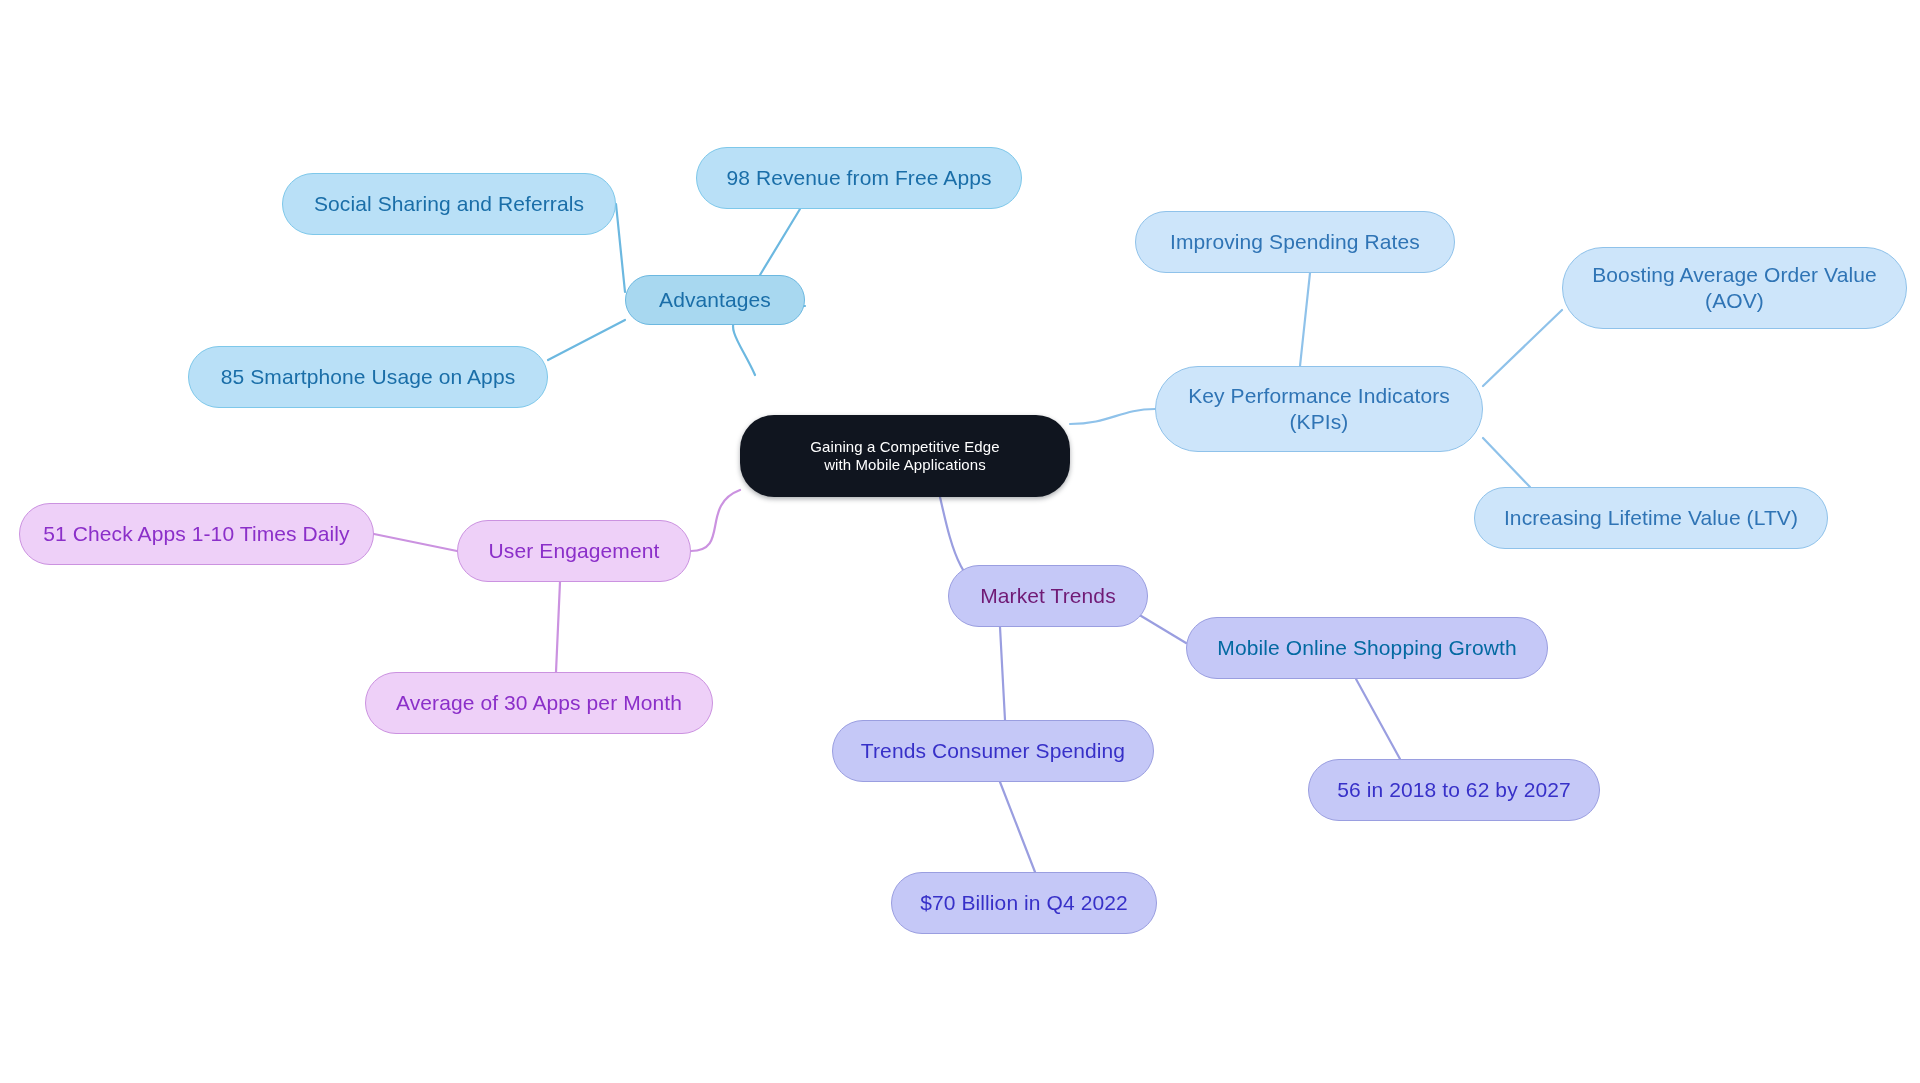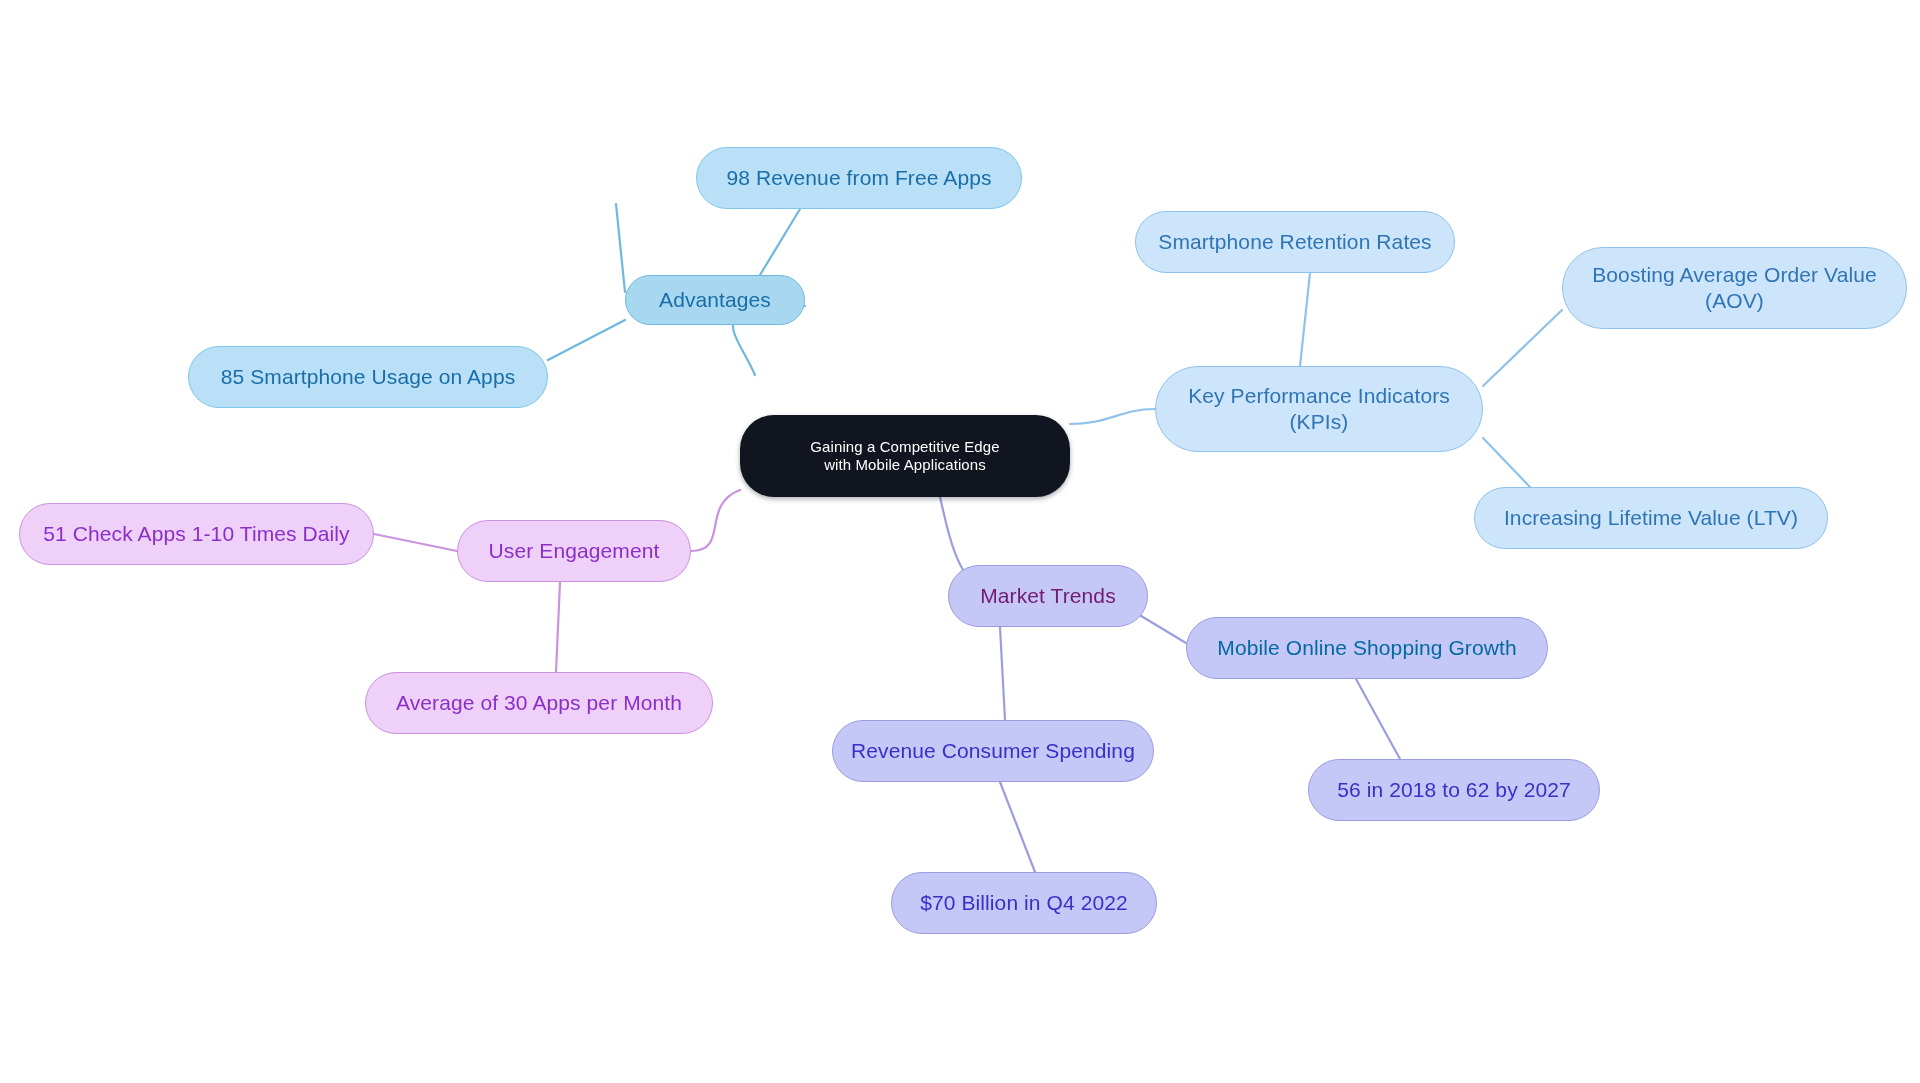--- a/index.html
+++ b/index.html
@@ -77,6 +77,7 @@
 <div class="node root" style="left: 740px; top: 415px; width: 330px; height: 82px; background: rgb(16, 21, 31); color: rgb(255, 255, 255);"><span>Gaining a Competitive Edge
 with Mobile Applications</span></div>
     <div class="node branch" style="left: 625px; top: 275px; width: 180px; height: 50px; background: rgb(168, 216, 240); color: rgb(26, 110, 168); border-color: rgb(108, 184, 224);"><span>Advantages</span></div>
+    <div class="node leaf" style="left: 282px; top: 173px; width: 334px; height: 62px; background: rgb(185, 224, 247); color: rgb(26, 110, 168); border-color: rgb(126, 200, 234);"><span>Social Sharing and Referrals</span></div>
     <div class="node leaf" style="left: 696px; top: 147px; width: 326px; height: 62px; background: rgb(185, 224, 247); color: rgb(26, 110, 168); border-color: rgb(126, 200, 234);"><span>98 Revenue from Free Apps</span></div>
     <div class="node leaf" style="left: 188px; top: 346px; width: 360px; height: 62px; background: rgb(185, 224, 247); color: rgb(26, 110, 168); border-color: rgb(126, 200, 234);"><span>85 Smartphone Usage on Apps</span></div>
     <div class="node branch" style="left: 1155px; top: 366px; width: 328px; height: 86px; background: rgb(205, 229, 250); color: rgb(47, 116, 181); border-color: rgb(143, 194, 234);"><span>Key Performance Indicators

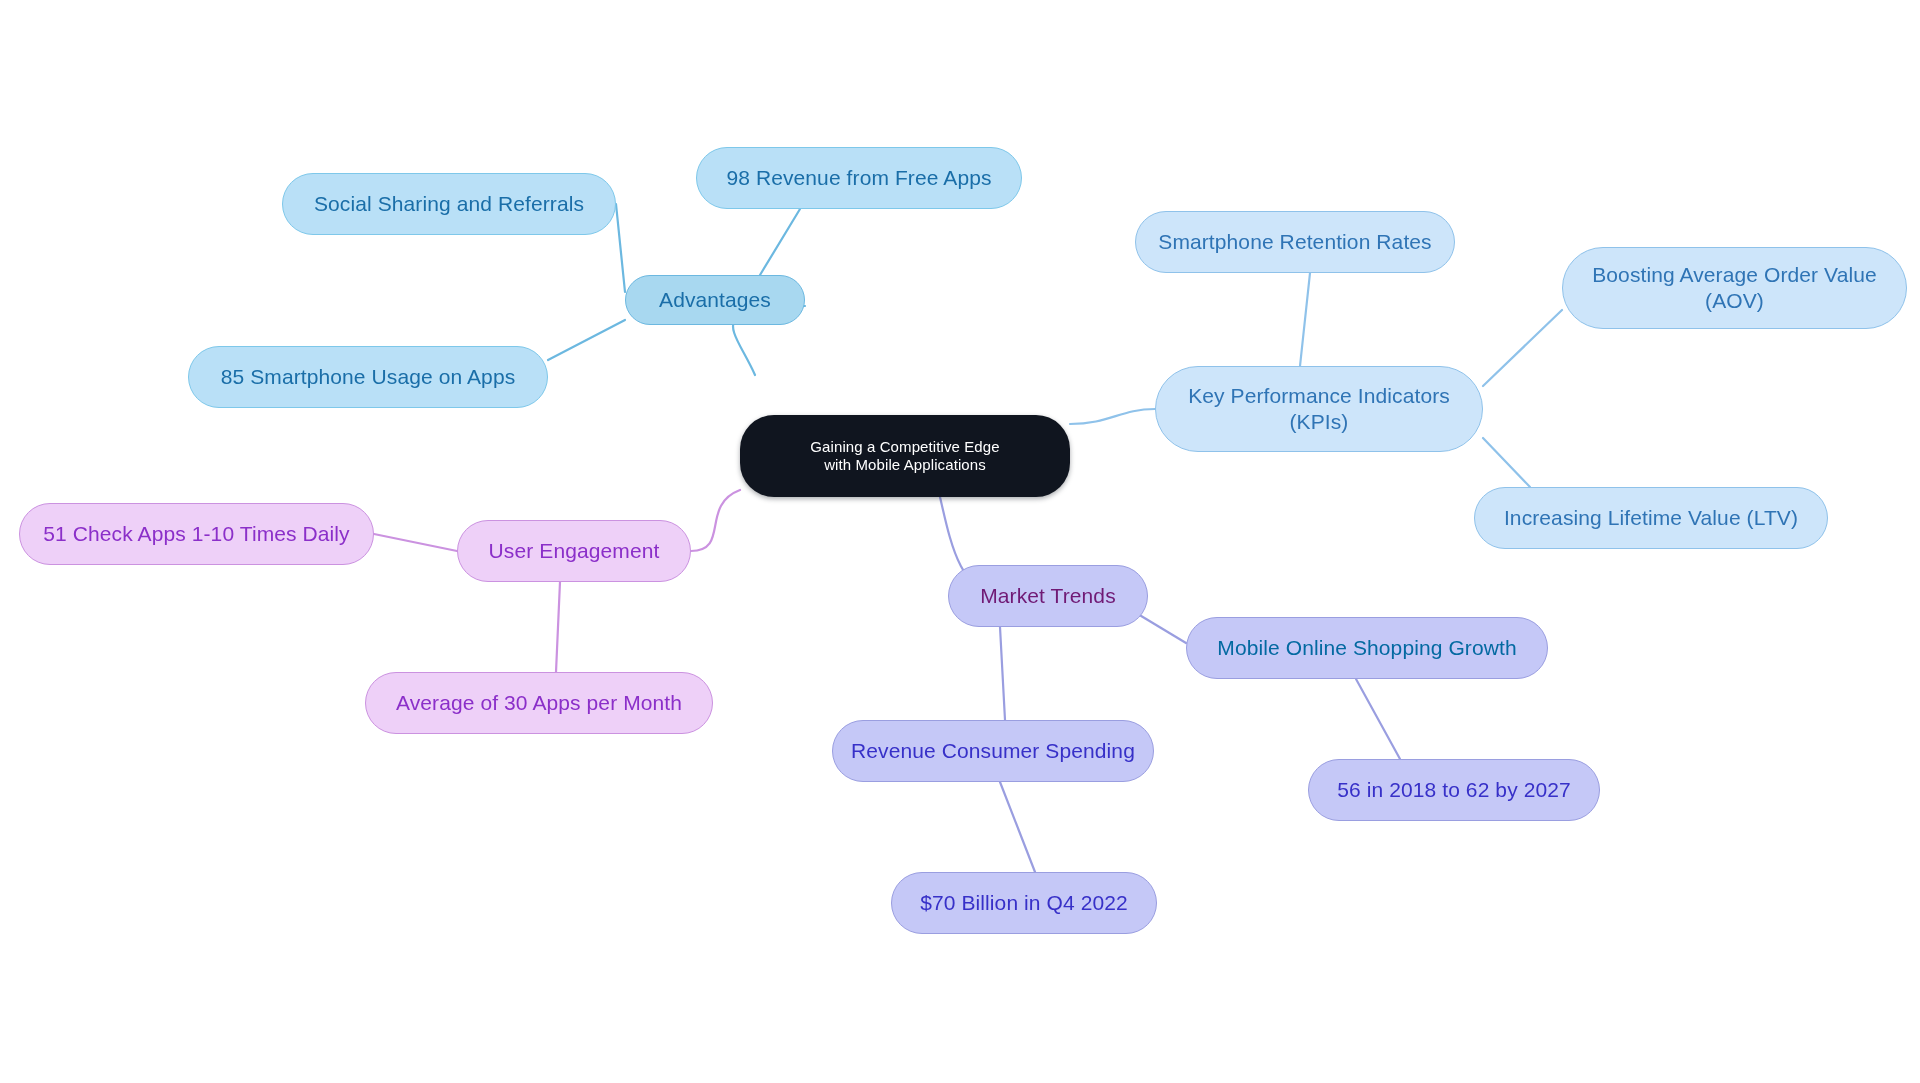--- a/index.html
+++ b/index.html
@@ -82,7 +82,7 @@
     <div class="node leaf" style="left: 188px; top: 346px; width: 360px; height: 62px; background: rgb(185, 224, 247); color: rgb(26, 110, 168); border-color: rgb(126, 200, 234);"><span>85 Smartphone Usage on Apps</span></div>
     <div class="node branch" style="left: 1155px; top: 366px; width: 328px; height: 86px; background: rgb(205, 229, 250); color: rgb(47, 116, 181); border-color: rgb(143, 194, 234);"><span>Key Performance Indicators
 (KPIs)</span></div>
-    <div class="node leaf" style="left: 1135px; top: 211px; width: 320px; height: 62px; background: rgb(205, 229, 250); color: rgb(47, 116, 181); border-color: rgb(143, 194, 234);"><span>Smartphone Retention Rates</span></div>
+    <div class="node leaf" style="left: 1135px; top: 211px; width: 320px; height: 62px; background: rgb(205, 229, 250); color: rgb(47, 116, 181); border-color: rgb(143, 194, 234);"><span>Improving Spending Rates</span></div>
     <div class="node leaf" style="left: 1562px; top: 247px; width: 345px; height: 82px; background: rgb(205, 229, 250); color: rgb(47, 116, 181); border-color: rgb(143, 194, 234);"><span>Boosting Average Order Value
 (AOV)</span></div>
     <div class="node leaf" style="left: 1474px; top: 487px; width: 354px; height: 62px; background: rgb(205, 229, 250); color: rgb(47, 116, 181); border-color: rgb(143, 194, 234);"><span>Increasing Lifetime Value (LTV)</span></div>

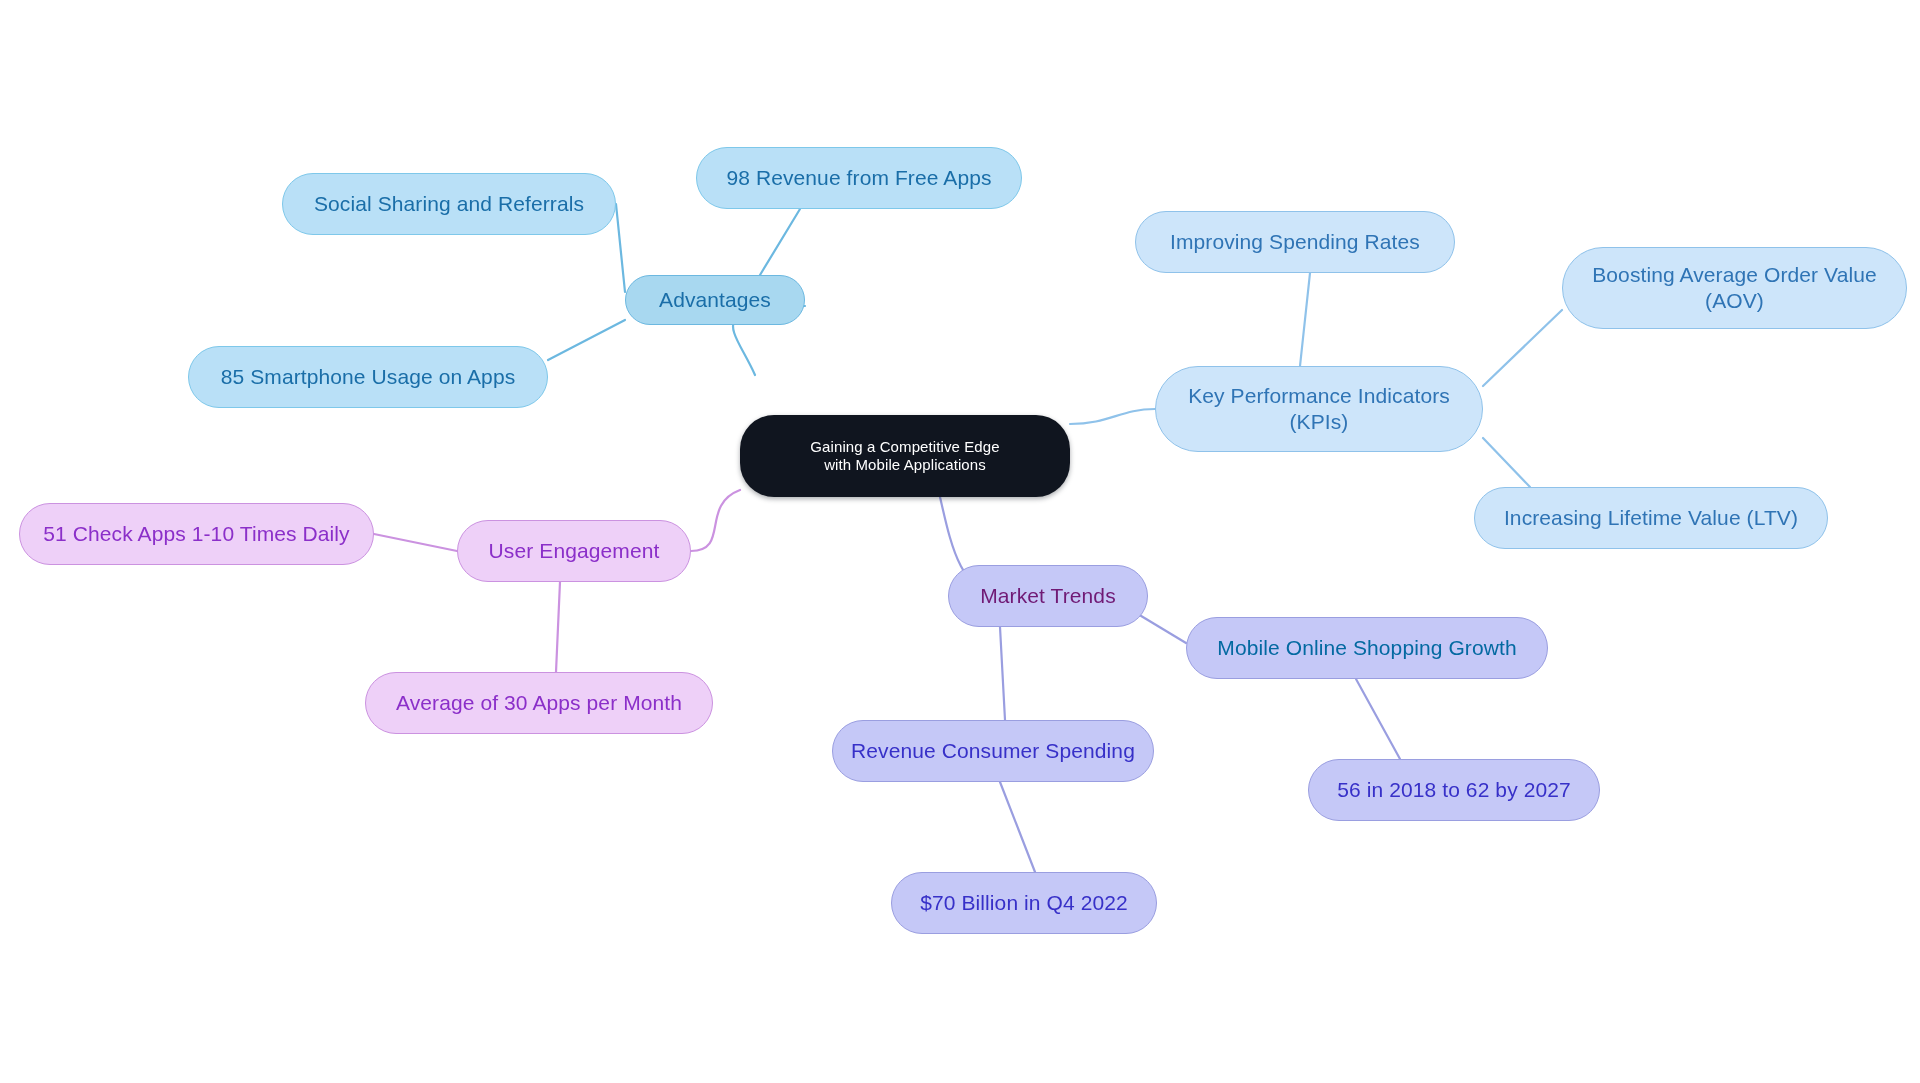--- a/index.html
+++ b/index.html
@@ -88,7 +88,7 @@
     <div class="node leaf" style="left: 1474px; top: 487px; width: 354px; height: 62px; background: rgb(205, 229, 250); color: rgb(47, 116, 181); border-color: rgb(143, 194, 234);"><span>Increasing Lifetime Value (LTV)</span></div>
     <div class="node branch" style="left: 948px; top: 565px; width: 200px; height: 62px; background: rgb(197, 200, 247); color: #701a75; border-color: rgb(154, 158, 224);"><span>Market Trends</span></div>
     <div class="node leaf" style="left: 1186px; top: 617px; width: 362px; height: 62px; background: rgb(197, 200, 247); color: #0369a1; border-color: rgb(154, 158, 224);"><span>Mobile Online Shopping Growth</span></div>
-    <div class="node leaf" style="left: 832px; top: 720px; width: 322px; height: 62px; background: rgb(197, 200, 247); color: rgb(55, 48, 200); border-color: rgb(154, 158, 224);"><span>Revenue Consumer Spending</span></div>
+    <div class="node leaf" style="left: 832px; top: 720px; width: 322px; height: 62px; background: rgb(197, 200, 247); color: rgb(55, 48, 200); border-color: rgb(154, 158, 224);"><span>Trends Consumer Spending</span></div>
     <div class="node leaf" style="left: 1308px; top: 759px; width: 292px; height: 62px; background: rgb(197, 200, 247); color: rgb(55, 48, 200); border-color: rgb(154, 158, 224);"><span>56 in 2018 to 62 by 2027</span></div>
     <div class="node leaf" style="left: 891px; top: 872px; width: 266px; height: 62px; background: rgb(197, 200, 247); color: rgb(55, 48, 200); border-color: rgb(154, 158, 224);"><span>$70 Billion in Q4 2022</span></div>
     <div class="node branch" style="left: 457px; top: 520px; width: 234px; height: 62px; background: rgb(238, 208, 248); color: rgb(139, 47, 201); border-color: rgb(203, 146, 224);"><span>User Engagement</span></div>

